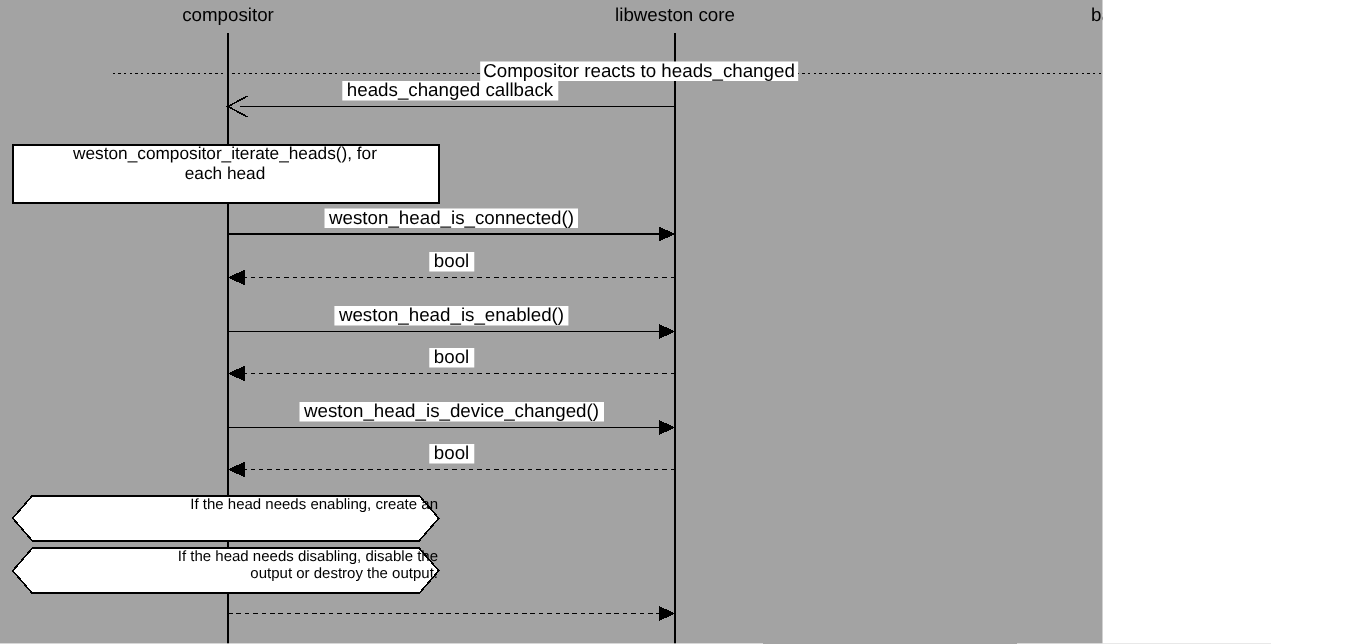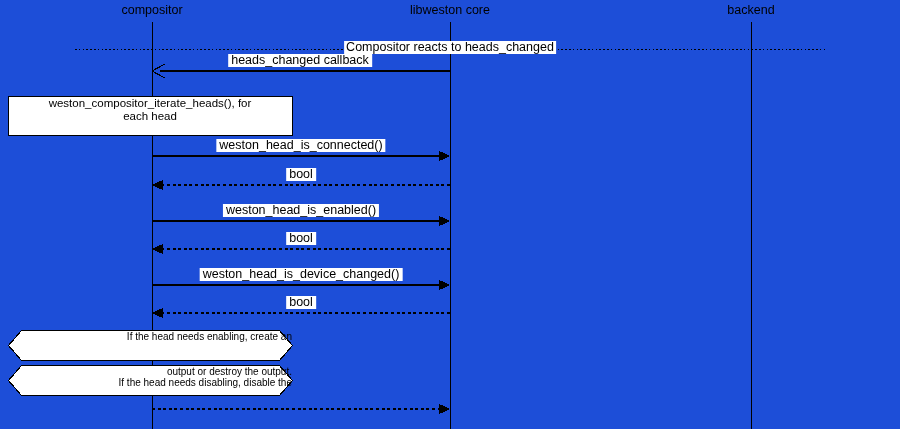--- a/index.html
+++ b/index.html
@@ -14,9 +14,9 @@
   }
   #diagram-root {
     position: relative;
-    width: 900px;
+    width: 735px;
     height: 429px;
-    background: #1d4ed8;
+    background: #a3a3a3;
     overflow: hidden;
   }
   svg.diagram-canvas {

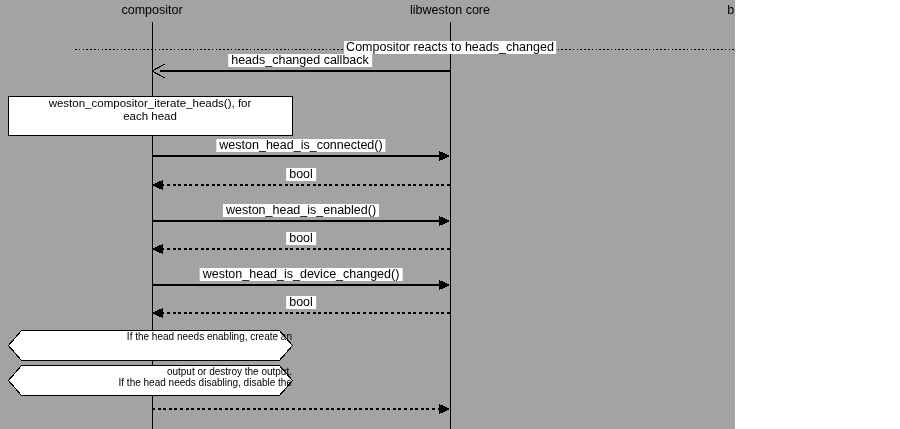--- a/index.html
+++ b/index.html
@@ -162,7 +162,7 @@
       <div class="lbl participant-label" style="left: 152px; top: 4px;">compositor</div>
       <div class="lbl participant-label" style="left: 450px; top: 4px;">libweston core</div>
       <div class="lbl participant-label" style="left: 751px; top: 4px;">backend</div>
-      <div class="lbl divider-label" style="left: 450px; top: 41px;">Compositor reacts to heads_changed</div>
+      <div class="lbl divider-label" style="left: 426px; top: 41px;">Compositor reacts to heads_changed</div>
       <div class="lbl message-label" style="left: 300px; top: 54px;">heads_changed callback</div>
       <div class="lbl message-label" style="left: 301px; top: 139px;">weston_head_is_connected()</div>
       <div class="lbl message-label" style="left: 301px; top: 168px;">bool</div>

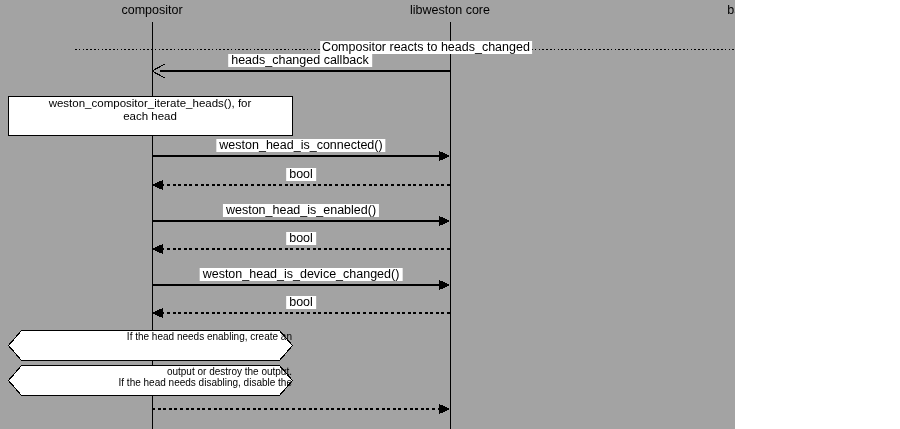--- a/index.html
+++ b/index.html
@@ -178,8 +178,8 @@
         <div>If the head needs enabling, create an</div>
       </div>
       <div class="cond-text" style="left: 8px; top: 366px; width: 284px;">
+        <div>If the head needs disabling, disable the</div>
         <div>output or destroy the output.</div>
-        <div>If the head needs disabling, disable the</div>
       </div>
     </div>
 

